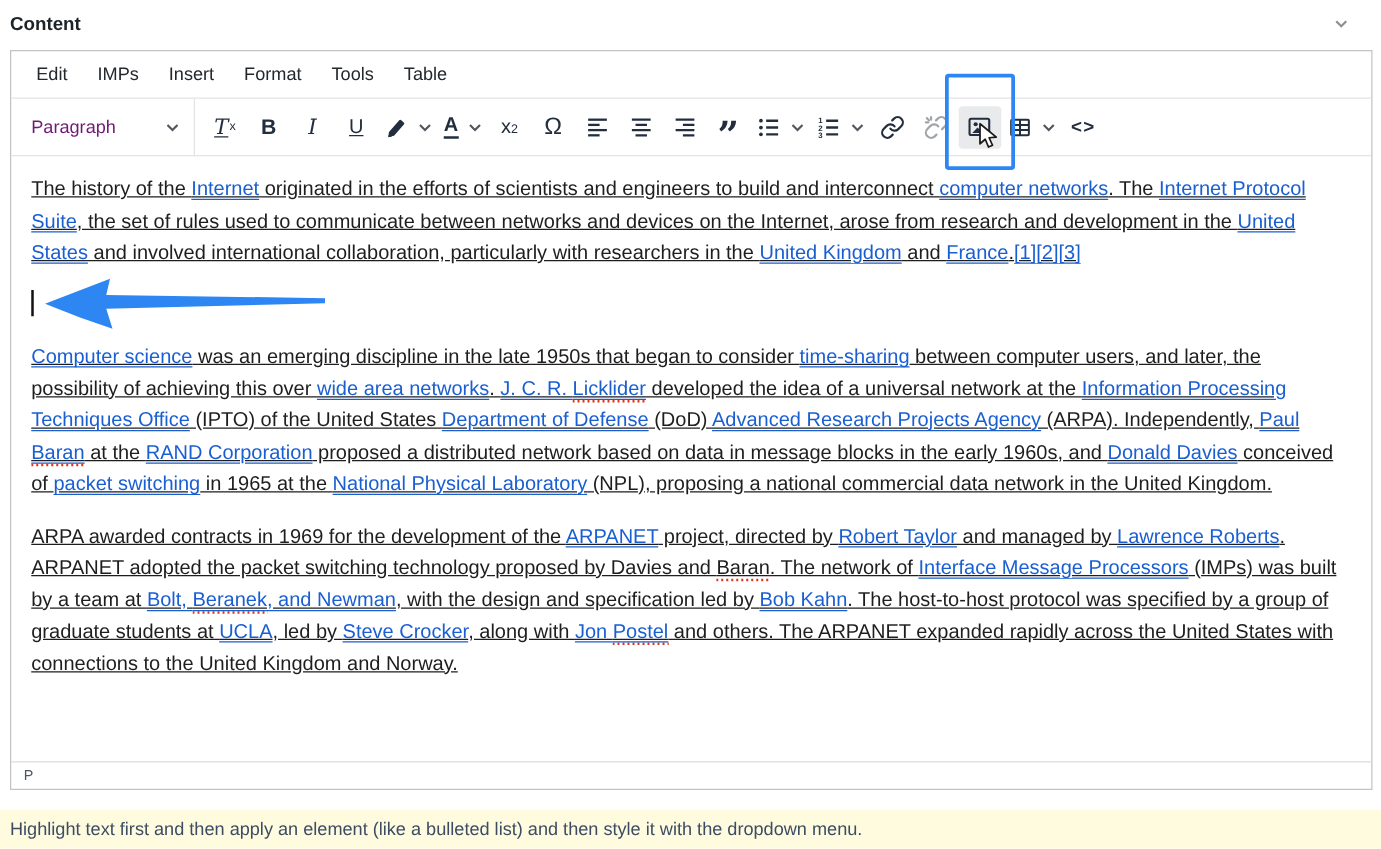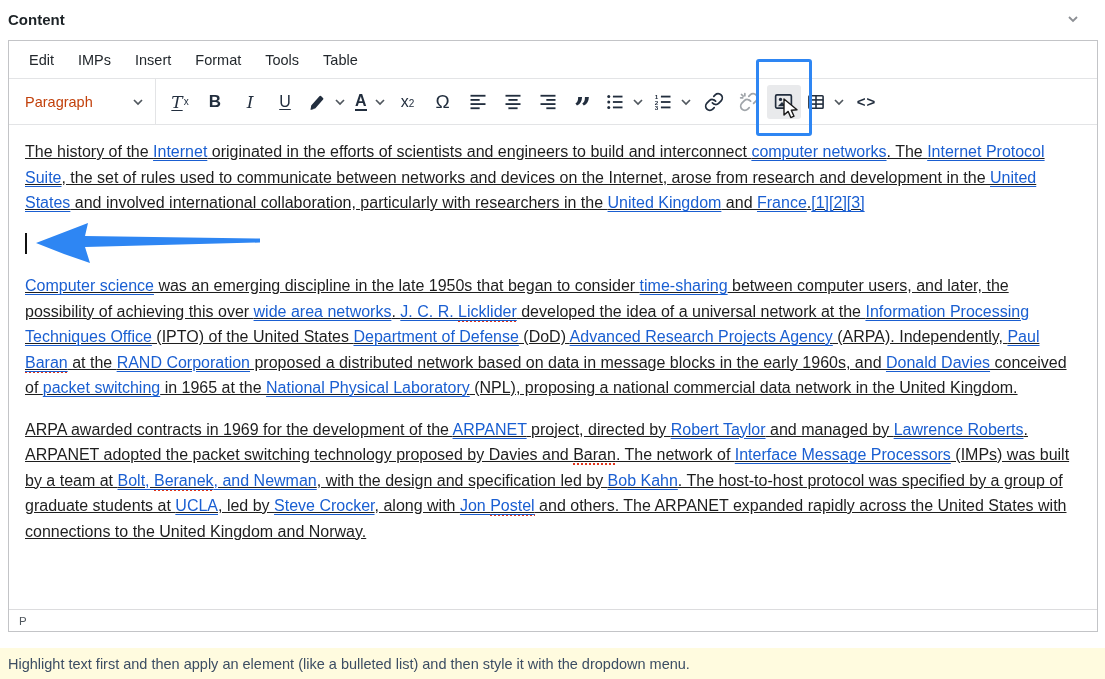--- a/index.html
+++ b/index.html
@@ -29,7 +29,7 @@
     border-bottom:1px solid #e3e4e6;flex:none;}
   .tb-btn{height:34px;min-width:34px;display:flex;align-items:center;justify-content:center;
     border-radius:3px;color:var(--icon);font-size:17px;position:relative;gap:7px;padding:0 4px;}
-  .tb-select{width:132px;justify-content:space-between;padding:0 4px 0 9px;font-size:14.5px;color:#c2410c;}
+  .tb-select{width:132px;justify-content:space-between;padding:0 4px 0 9px;font-size:14.5px;color:#701a75;}
   .tb-sep{width:1px;height:46px;background:#e3e4e6;margin:0 6px;flex:none;}
   .glyph-b{font-weight:bold;font-size:17px;}
   .glyph-i{font-family:"DejaVu Serif",serif;font-style:italic;font-size:17px;}

